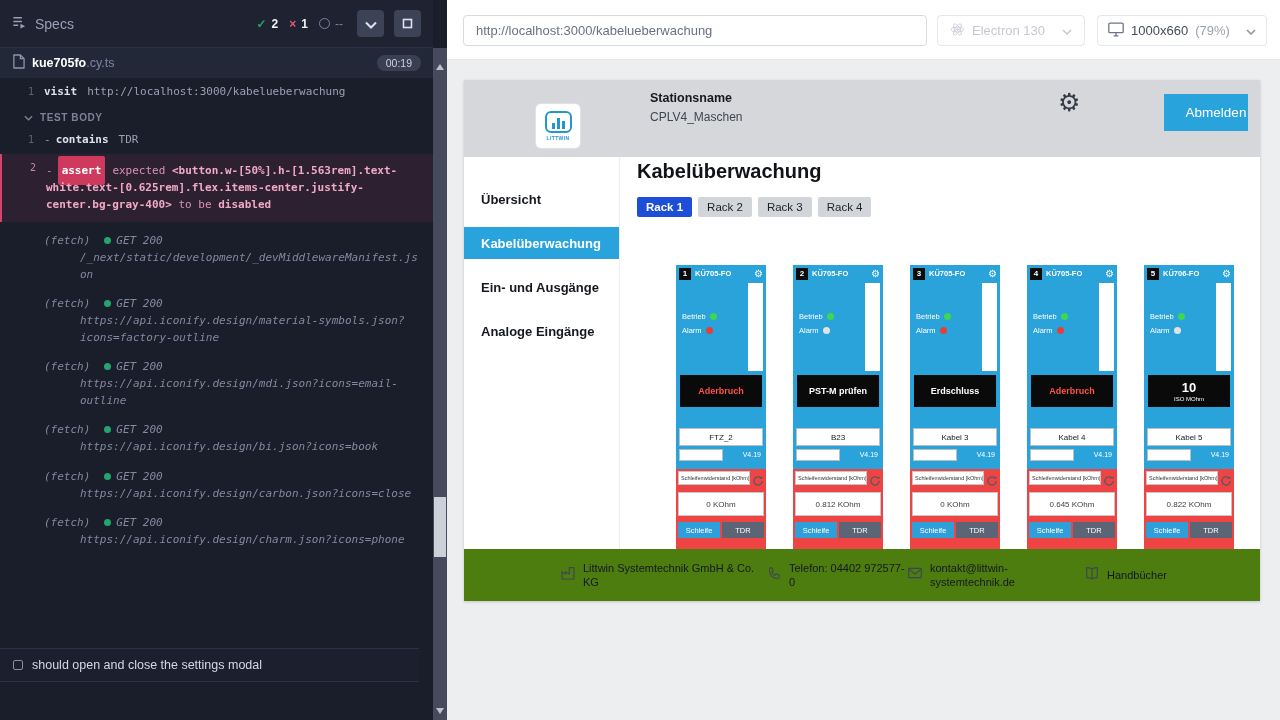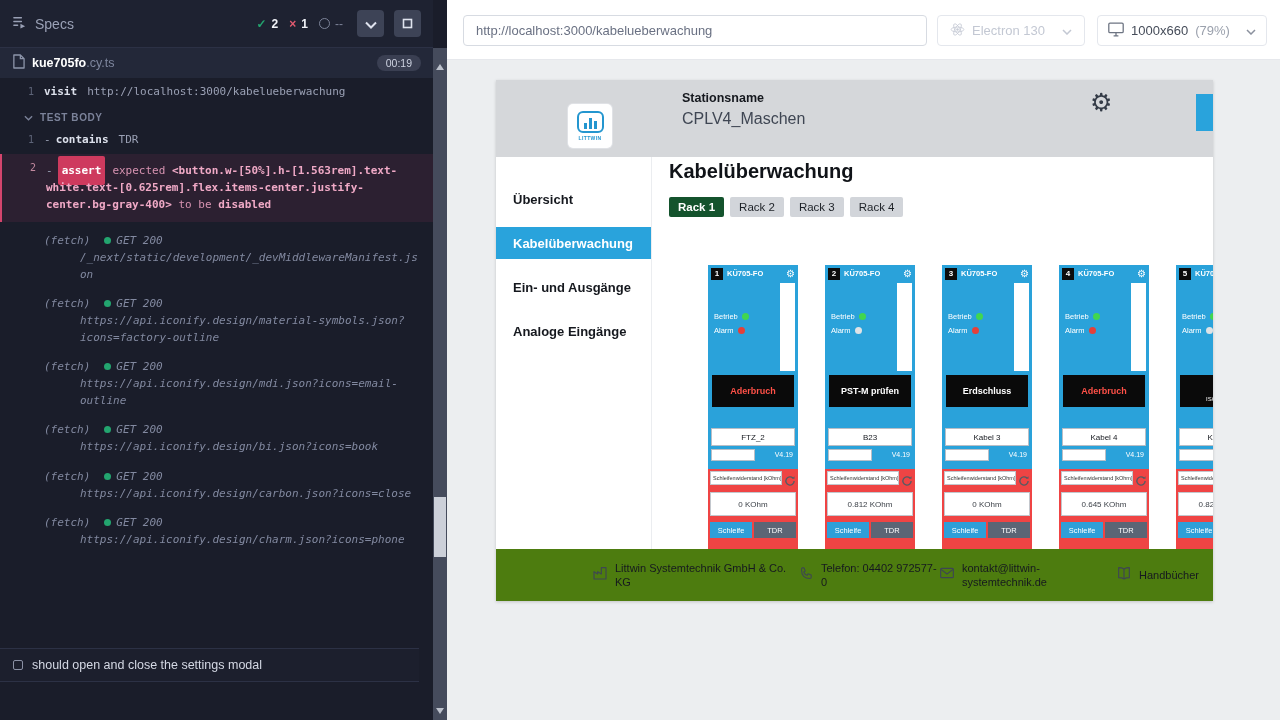--- a/index.html
+++ b/index.html
@@ -65,7 +65,7 @@
   .viewport-select .chev-right { margin-left:auto; }
 
   
-  .app { position:absolute; left:17px; top:80px; width:717px; height:521px; background:#fff; overflow:hidden; box-shadow:0 1px 3px rgba(0,0,0,0.18);margin-left:32px; }
+  .app { position:absolute; left:17px; top:80px; width:796px; height:521px; background:#fff; overflow:hidden; box-shadow:0 1px 3px rgba(0,0,0,0.18); }
   .app-header { position:absolute; left:0; top:0; right:0; height:77px; background:#d5d7da; z-index:4; }
   .logo { position:absolute; left:72px; top:24px; width:44px; height:44px; background:#fff; border-radius:5px; display:flex; flex-direction:column; align-items:center; justify-content:center; box-shadow:0 0 0 1px #e0e2e6; }
   .logo-box { width:27px; height:22px; border:2.5px solid #2496cf; border-radius:6px; display:flex; align-items:flex-end; justify-content:center; gap:2px; padding-bottom:2px; }

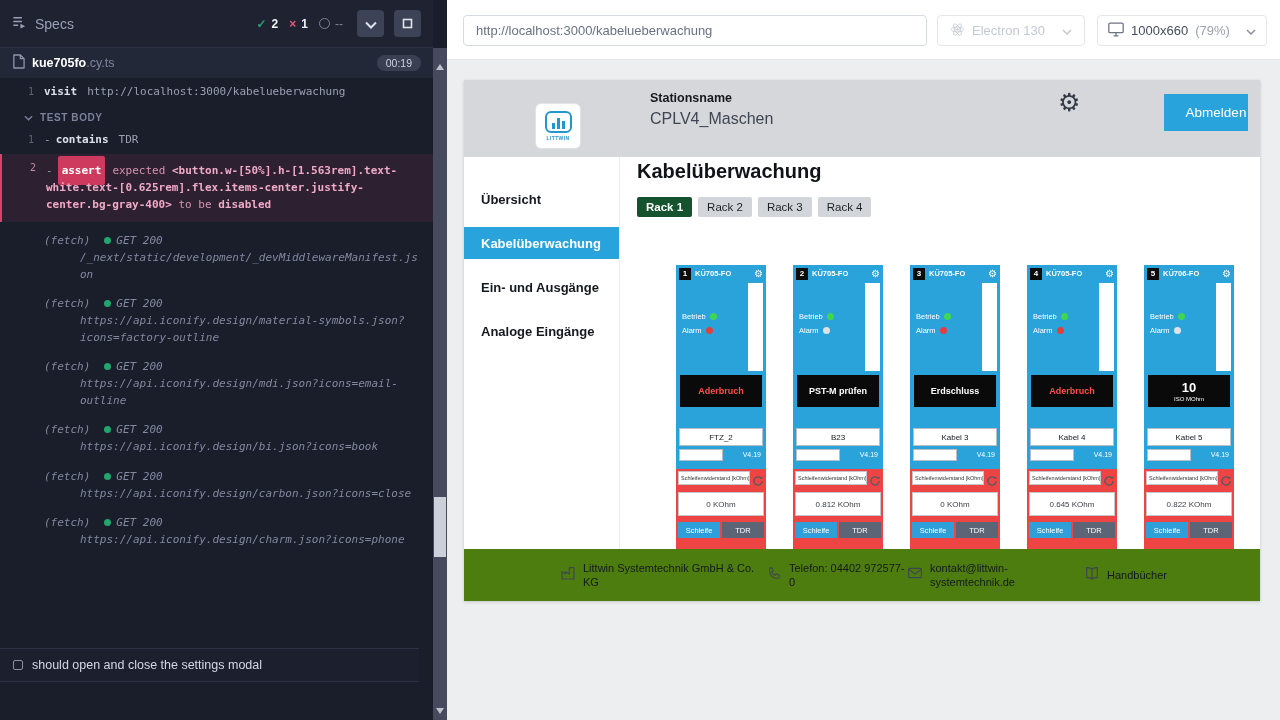--- a/index.html
+++ b/index.html
@@ -74,7 +74,7 @@
   .logo-text { font-size:5px; font-weight:bold; color:#2496cf; letter-spacing:0.4px; margin-top:2px; }
   .station { position:absolute; left:186px; top:11px; }
   .station-label { font-size:12.5px; font-weight:bold; color:#15181e; }
-  .station-value { font-size:16px; color:#3f4653; margin-top:5px; }
+  .station-value { font-size:12px; color:#3f4653; margin-top:5px; }
   .app-gear { position:absolute; left:594px; top:10px; font-size:25px; color:#343b47; cursor:pointer; line-height:1; }
   .logout-btn { position:absolute; left:700px; top:14px; width:84px; height:37px; background:#29a3dc; color:#fff; border:none; border-radius:0; font-size:13.5px; font-family:inherit; cursor:pointer;padding-left:20px; }
   .sidebar { position:absolute; left:0; top:77px; bottom:0; width:156px; background:#fff; border-right:1px solid #ebedf0; padding-top:26px; z-index:3; }

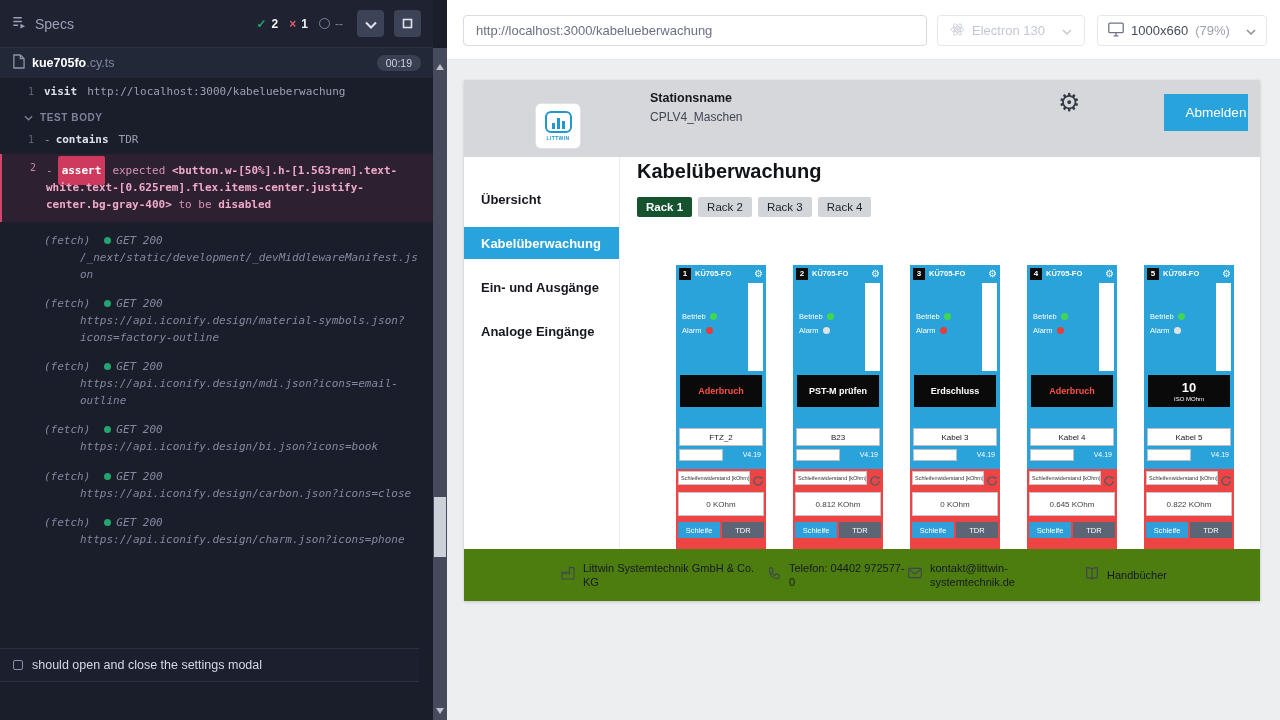--- a/index.html
+++ b/index.html
@@ -84,7 +84,7 @@
   .page-title { position:absolute; left:17px; top:3px; font-size:20px; font-weight:bold; color:#101318; }
   .racks { position:absolute; left:17px; top:40px; display:flex; gap:6px; }
   .rack-tab { padding:4px 9px; font-size:11.5px; background:#d2d5da; color:#1d2127; border-radius:2px; cursor:pointer; }
-  .rack-tab.active { background:#14532d; color:#fff; font-weight:bold; }
+  .rack-tab.active { background:#1d4ed8; color:#fff; font-weight:bold; }
   .cards { position:absolute; left:56px; top:108px; display:flex; gap:27px; }
   .card { width:90px; height:320px; background:#2aa2da; position:relative; flex:none; }
   .card-head { position:absolute; top:2px; left:3px; right:3px; height:13px; display:flex; align-items:center; }

